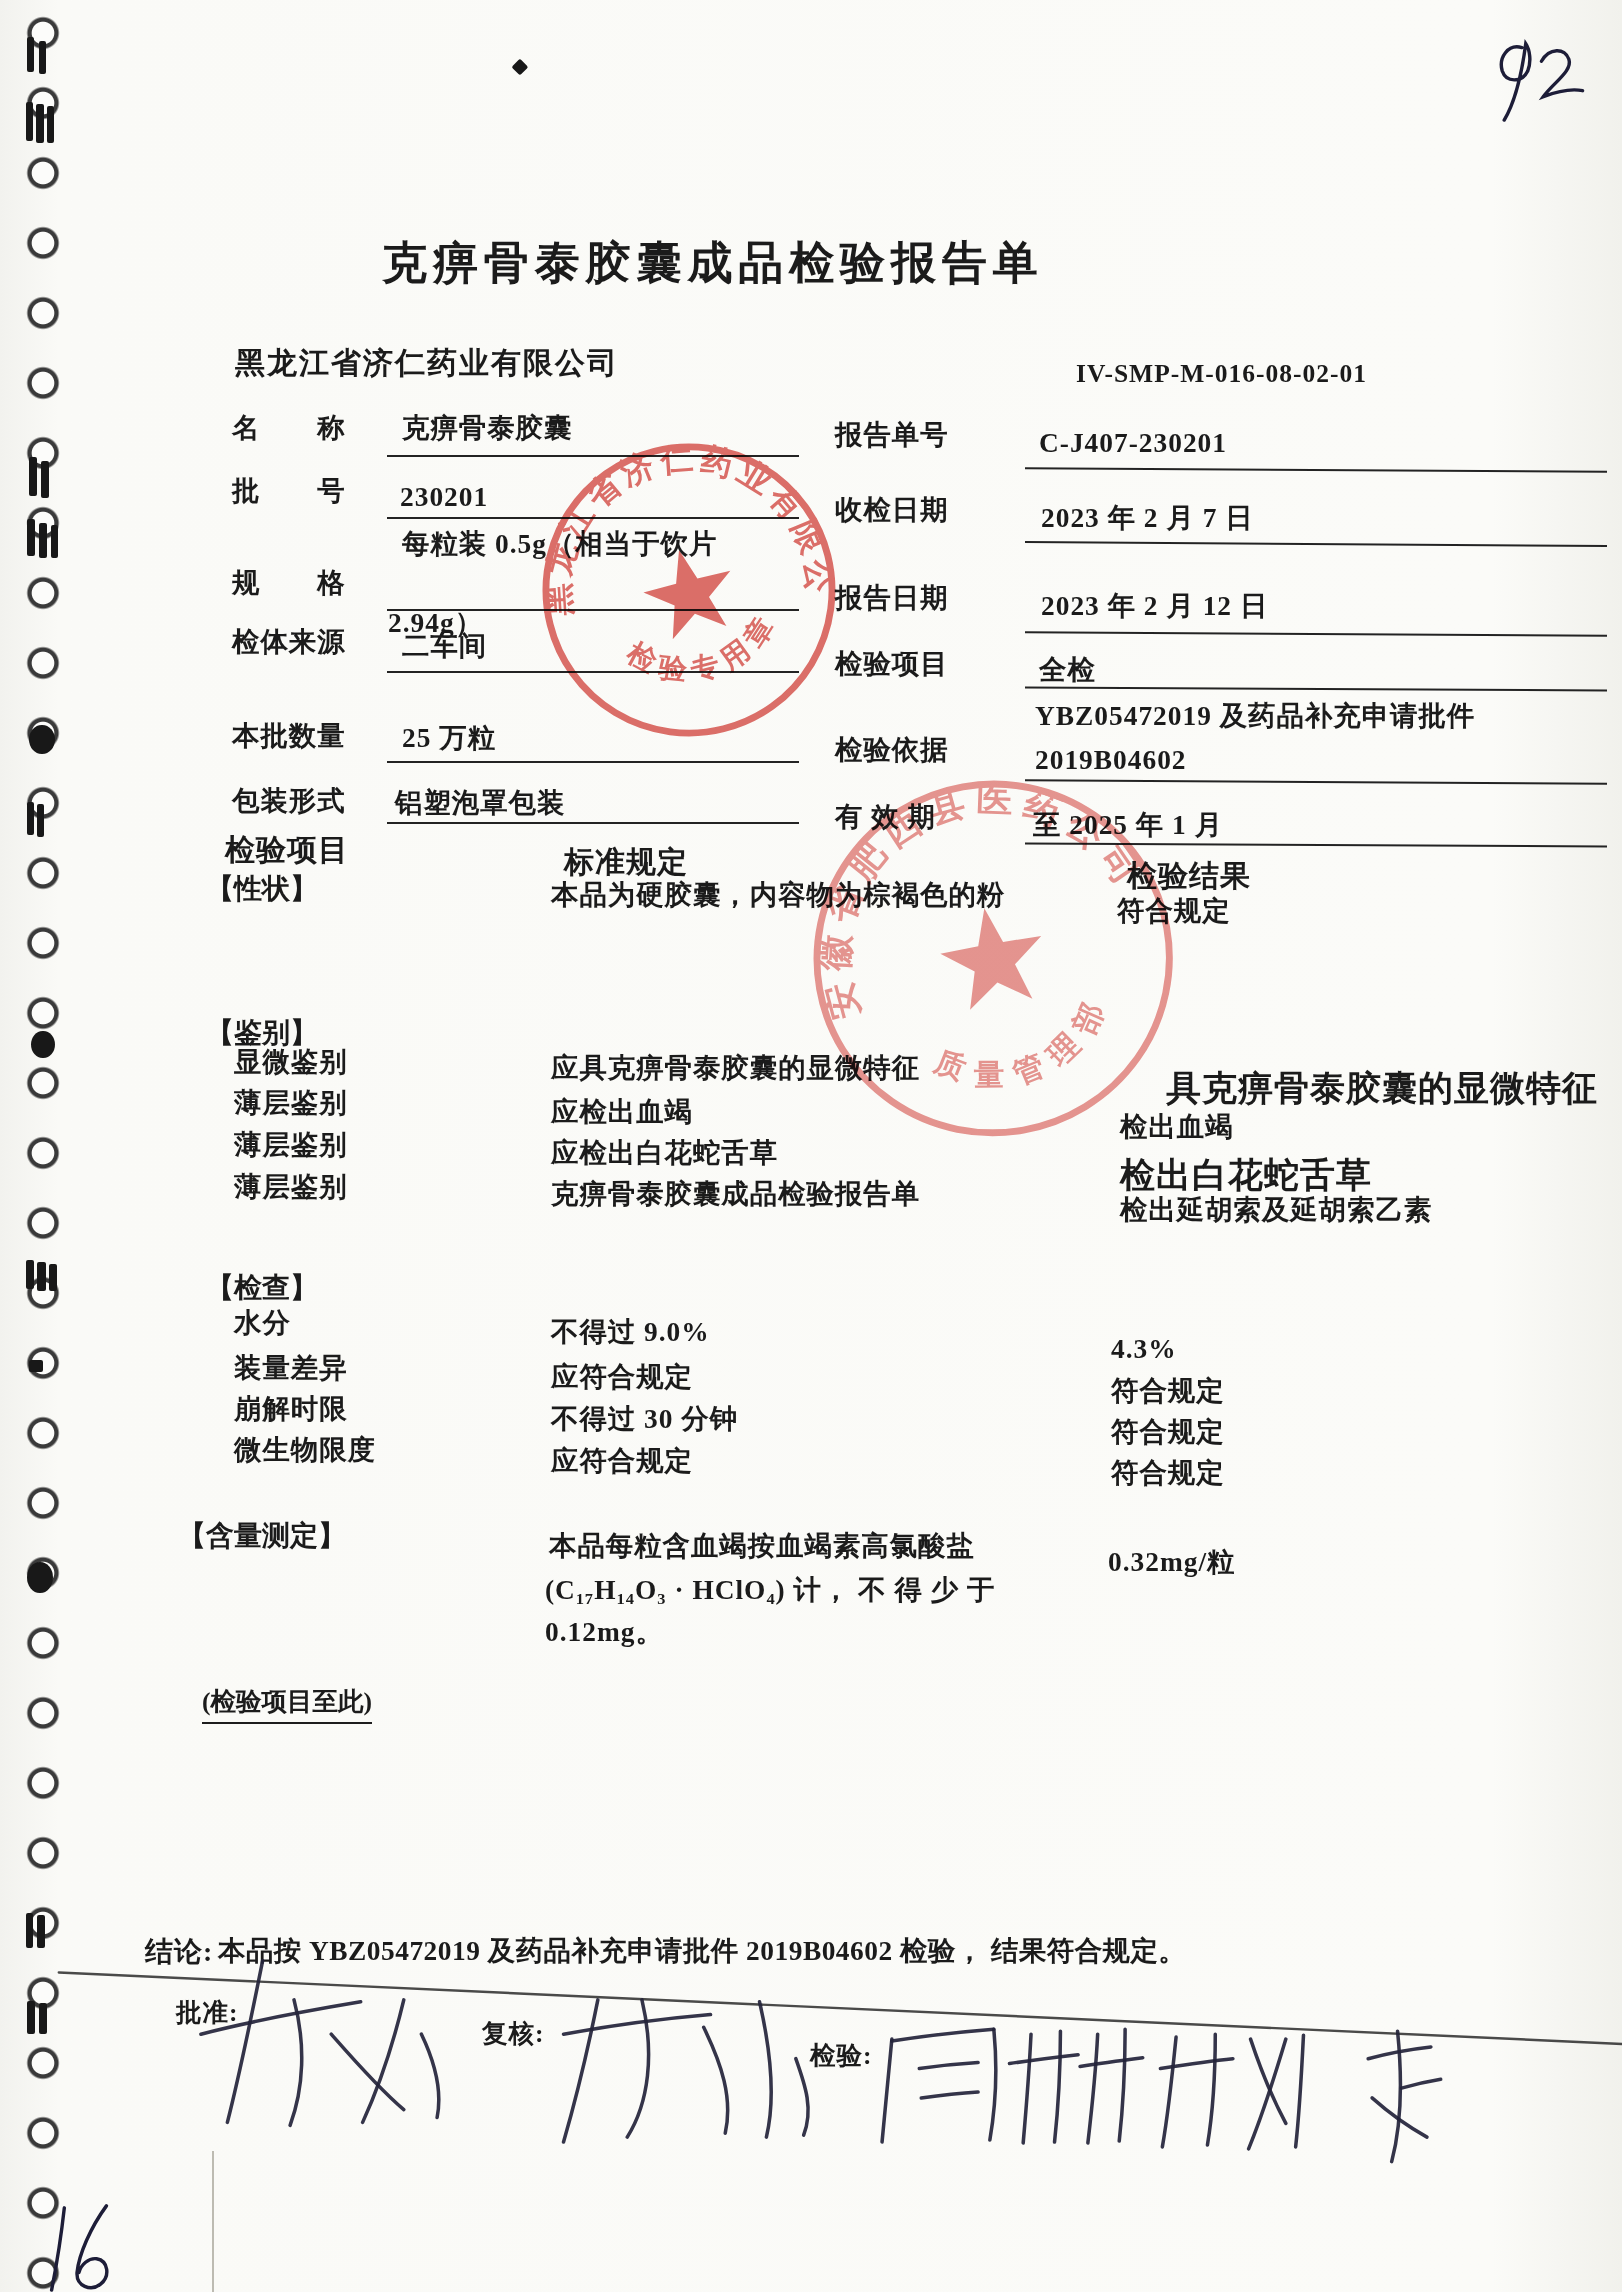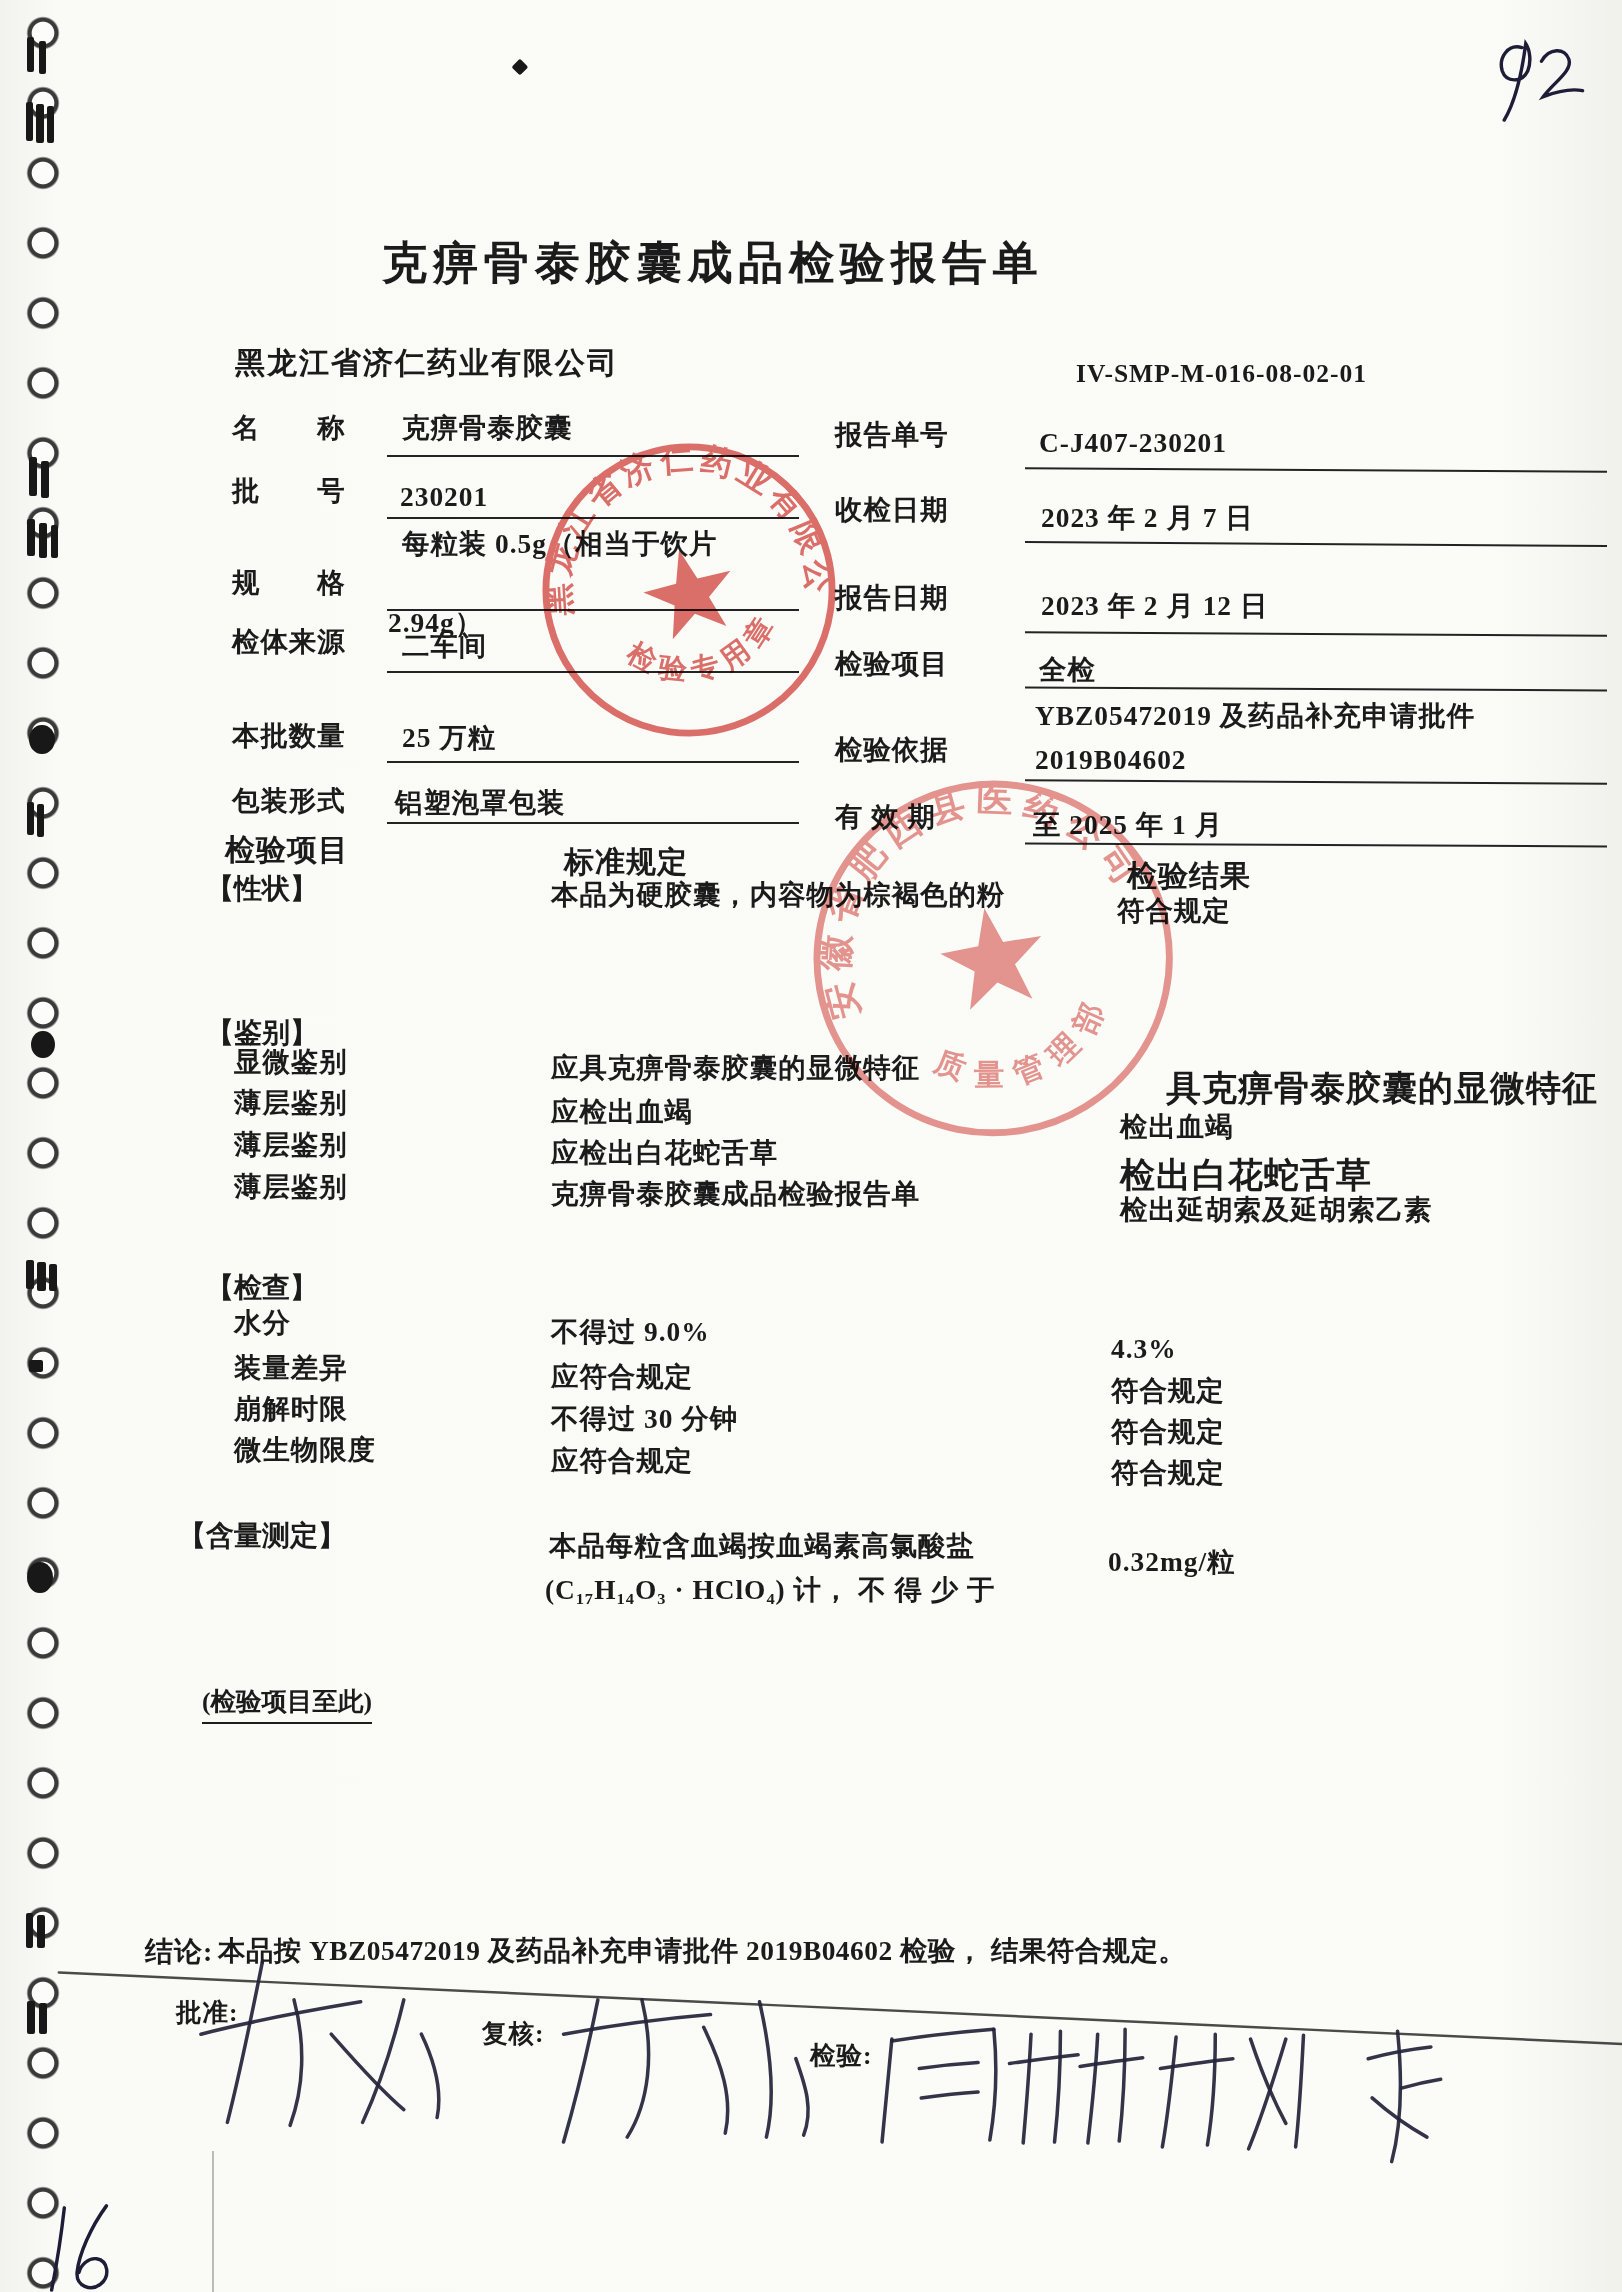--- a/index.html
+++ b/index.html
@@ -168,6 +168,7 @@
   <span class="sec-hdr" style="left:178px;top:1517px">【含量测定】</span>
   <span class="txt std" style="left:545px;top:1575px;font-size:27.4px">(C₁₇H₁₄O₃ · HClO₄) 计， 不 得 少 于</span>
   <span class="txt std" style="left:549px;top:1531px;font-size:27.4px">本品每粒含血竭按血竭素高氯酸盐</span>
+  <span class="txt std" style="left:545px;top:1617px;font-size:27.4px">0.12mg。</span>
   <span class="txt" style="left:1108px;top:1547px;font-size:27.4px">0.32mg/粒</span>
 
   <span class="endnote" style="left:202px;top:1654px">(检验项目至此)</span>

